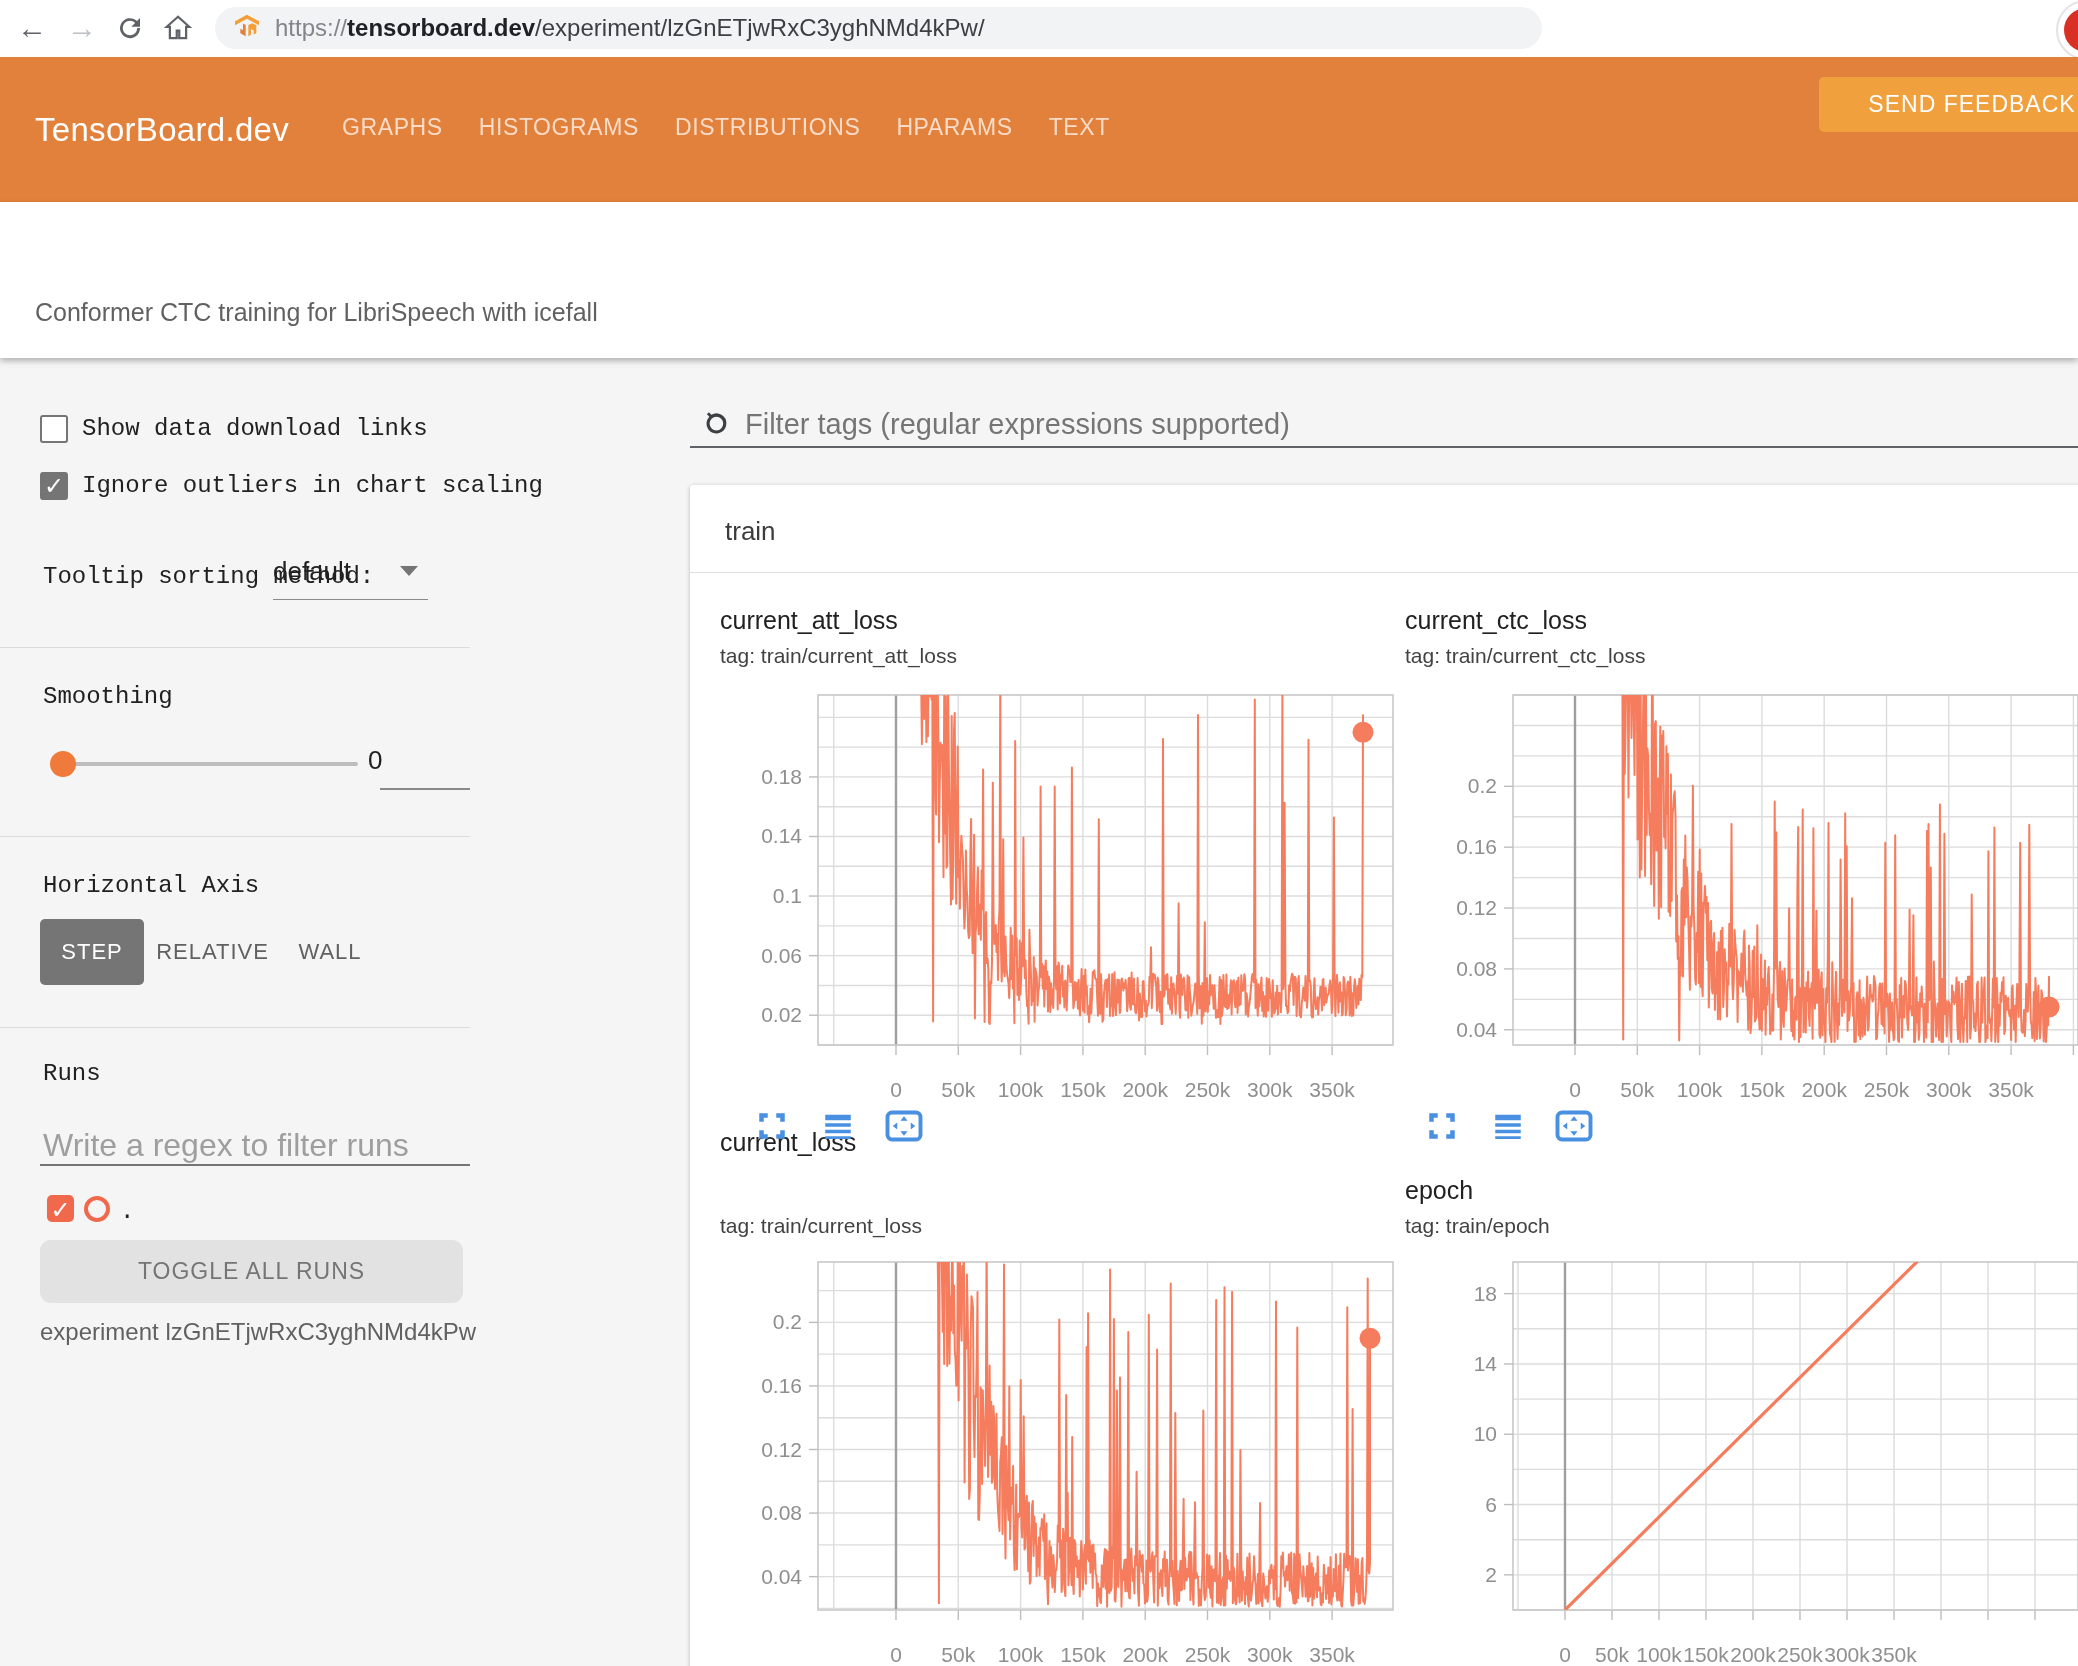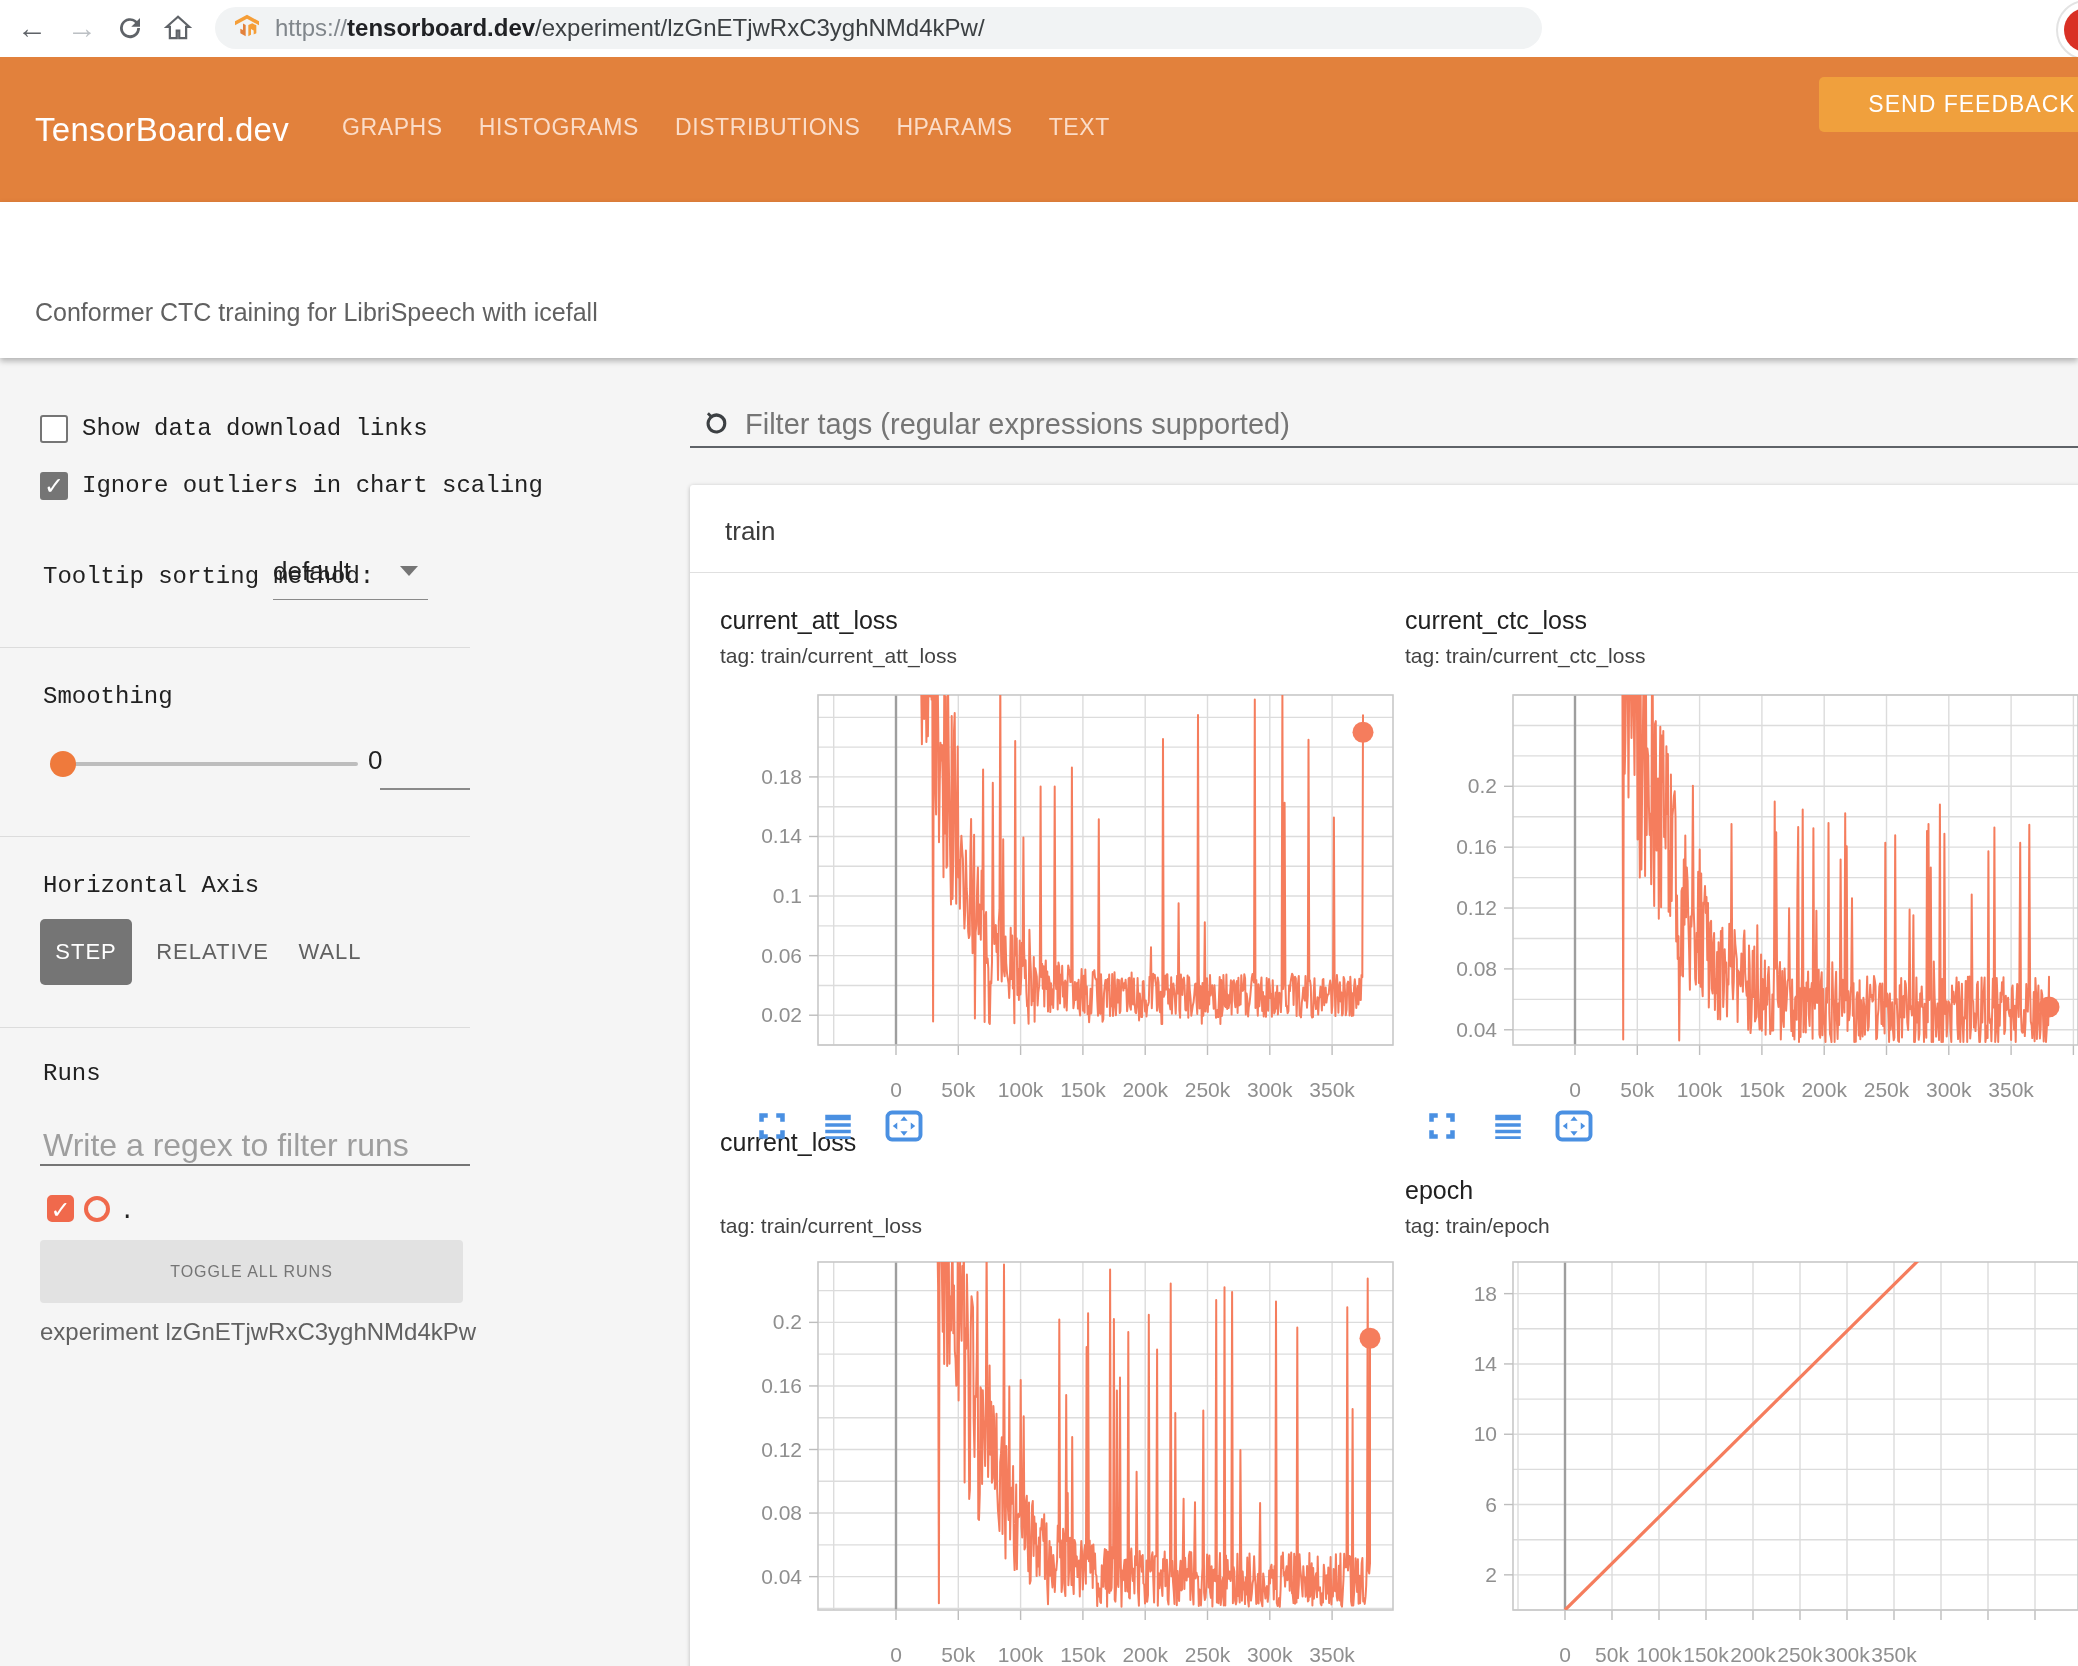--- a/index.html
+++ b/index.html
@@ -136,7 +136,7 @@
 <div class="abs divider" style="top:836px"></div>
 
 <div class="abs side-label" style="left:43px;top:872px">Horizontal Axis</div>
-<div class="abs axis-btn selected" style="left:40px;top:919px;width:92px">STEP</div>
+<div class="abs axis-btn selected" style="left:40px;top:919px;width:104px">STEP</div>
 <div class="abs axis-btn" style="left:155px;top:919px;width:115px">RELATIVE</div>
 <div class="abs axis-btn" style="left:290px;top:919px;width:80px">WALL</div>
 

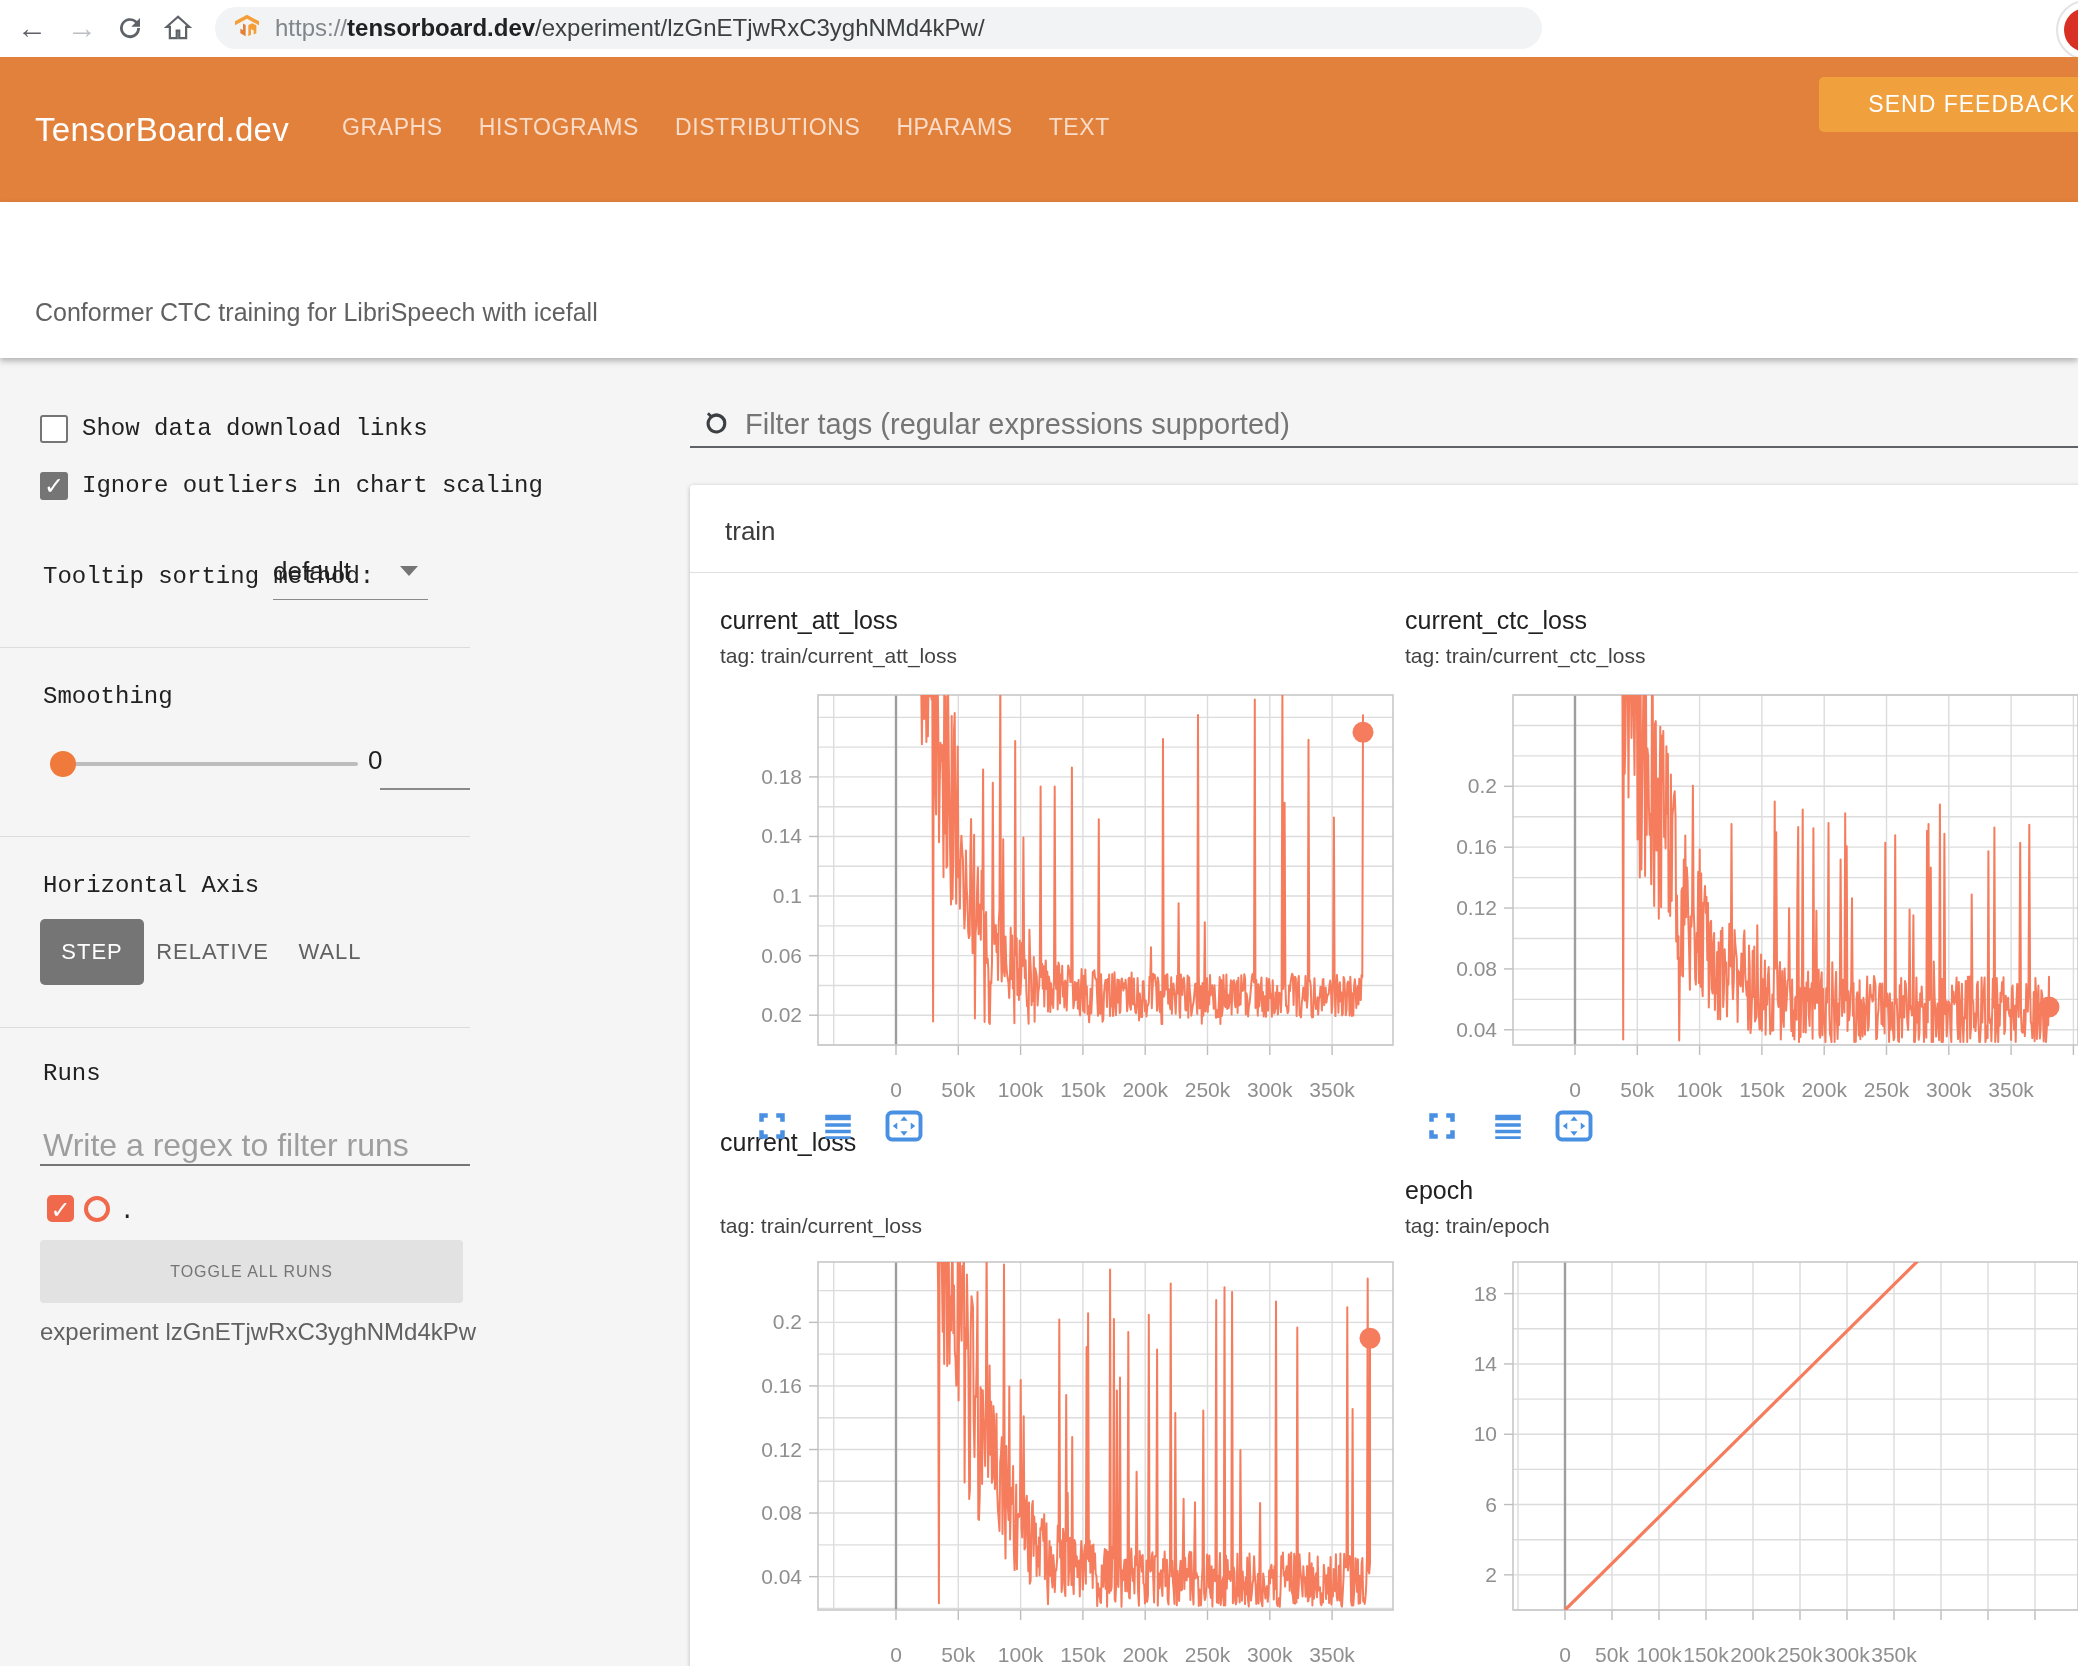--- a/index.html
+++ b/index.html
@@ -51,8 +51,8 @@
   .axis-btn.selected{background:#757575;color:#fff;border-radius:5px;}
   #runs-underline{width:430px;height:2px;background:#757575;}
   #run-circle{width:26px;height:26px;border-radius:50%;border:4px solid #f0694c;box-sizing:border-box;background:transparent;}
-  #toggle-btn{width:423px;height:63px;background:#e2e2e2;border-radius:4px;display:flex;align-items:center;justify-content:center;
-    font-size:16px;letter-spacing:1px;color:#757575;}
+  #toggle-btn{width:423px;height:63px;background:#e2e2e2;border-radius:11px;display:flex;align-items:center;justify-content:center;
+    font-size:23px;letter-spacing:1px;color:#757575;}
   
   #filter-placeholder{font-size:29px;color:#757575;}
   #filter-underline{left:690px;top:446px;width:1388px;height:2px;background:#5f6368;}

